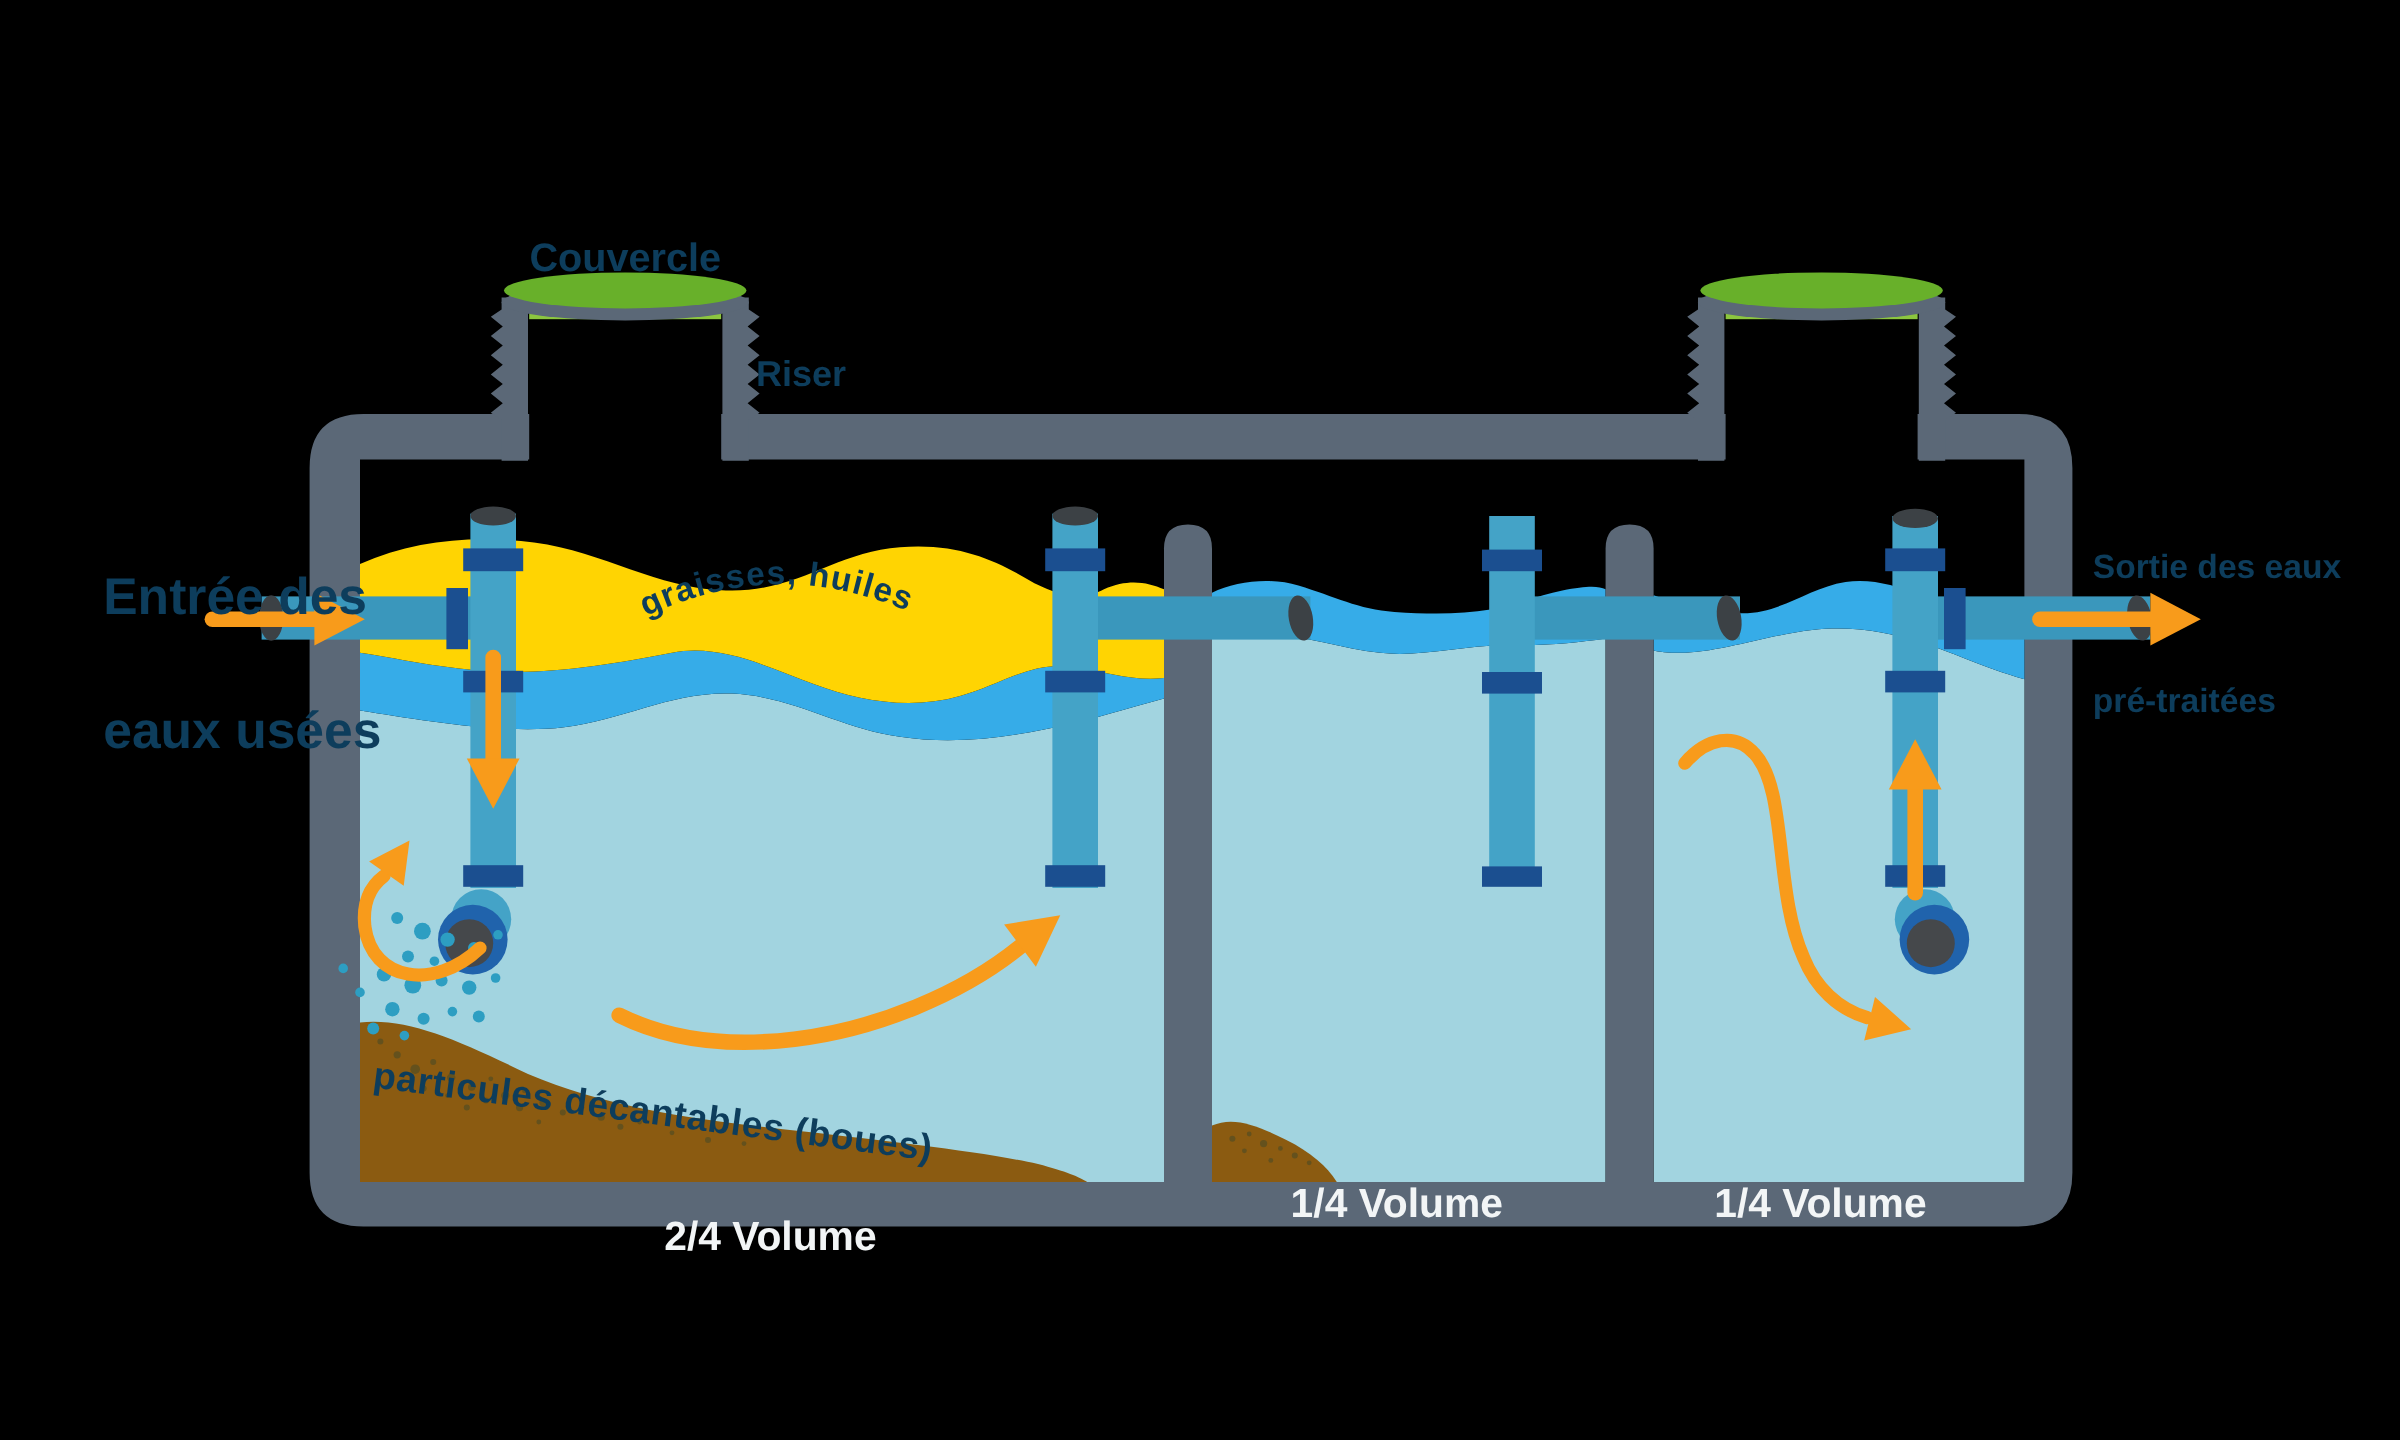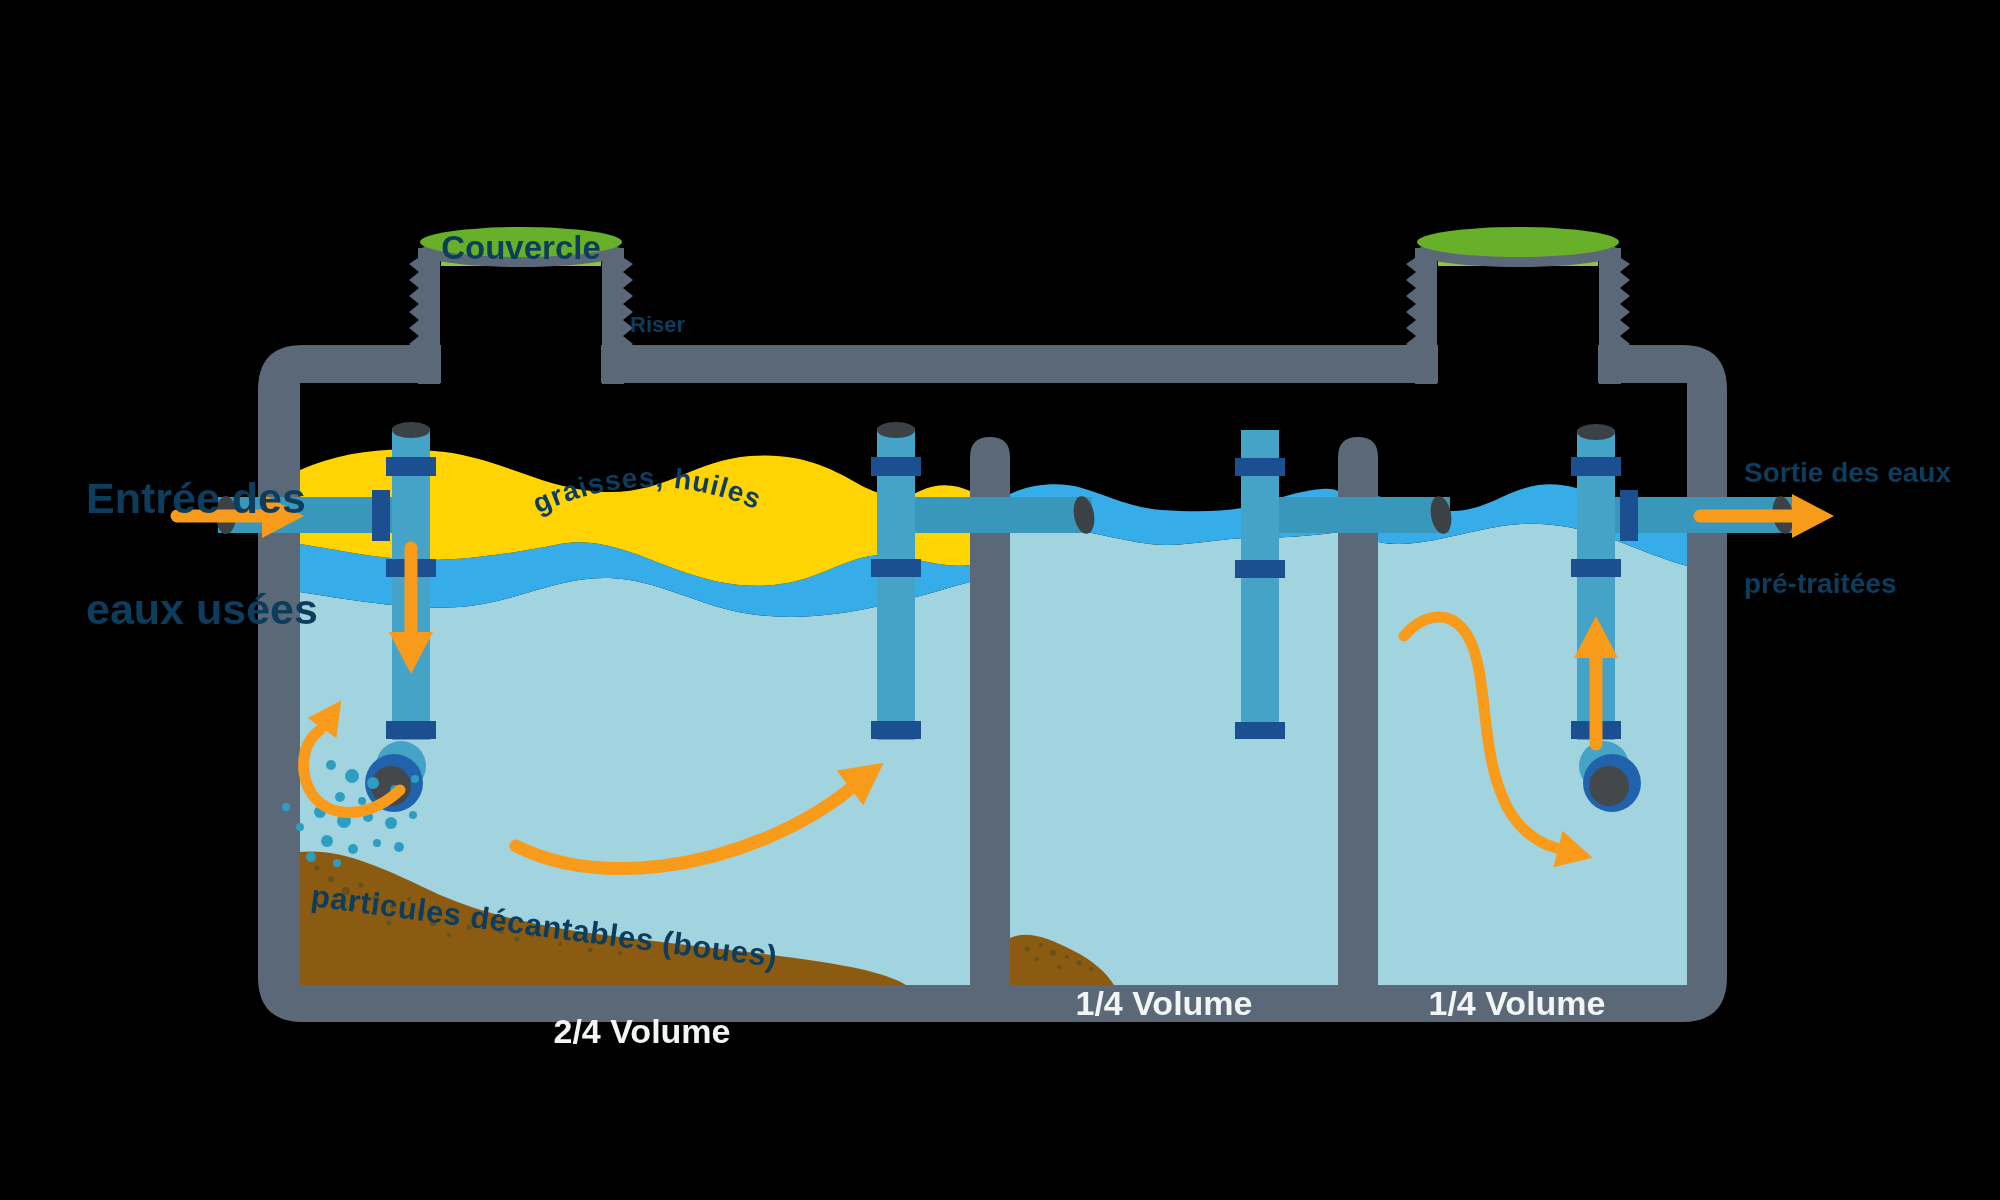--- a/index.html
+++ b/index.html
@@ -216,7 +216,7 @@
   <text class="svg-navy" font-size="31" letter-spacing="0.5" x="310" y="906" transform="rotate(7.5 310 906)">particules décantables (boues)</text>
 </svg>
 
-<div class="lbl" style="left:371px;top:196px;width:300px;text-align:center;font-size:33px;margin-top:33px;">Couvercle</div>
+<div class="lbl" style="left:371px;top:196px;width:300px;text-align:center;font-size:33px;">Couvercle</div>
 <div class="lbl" style="left:630px;top:312px;font-size:22px;">Riser</div>
 <div class="lbl" style="left:86px;top:406px;width:210px;text-align:center;font-size:43px;line-height:37px;">
   <div>Entrée des</div>

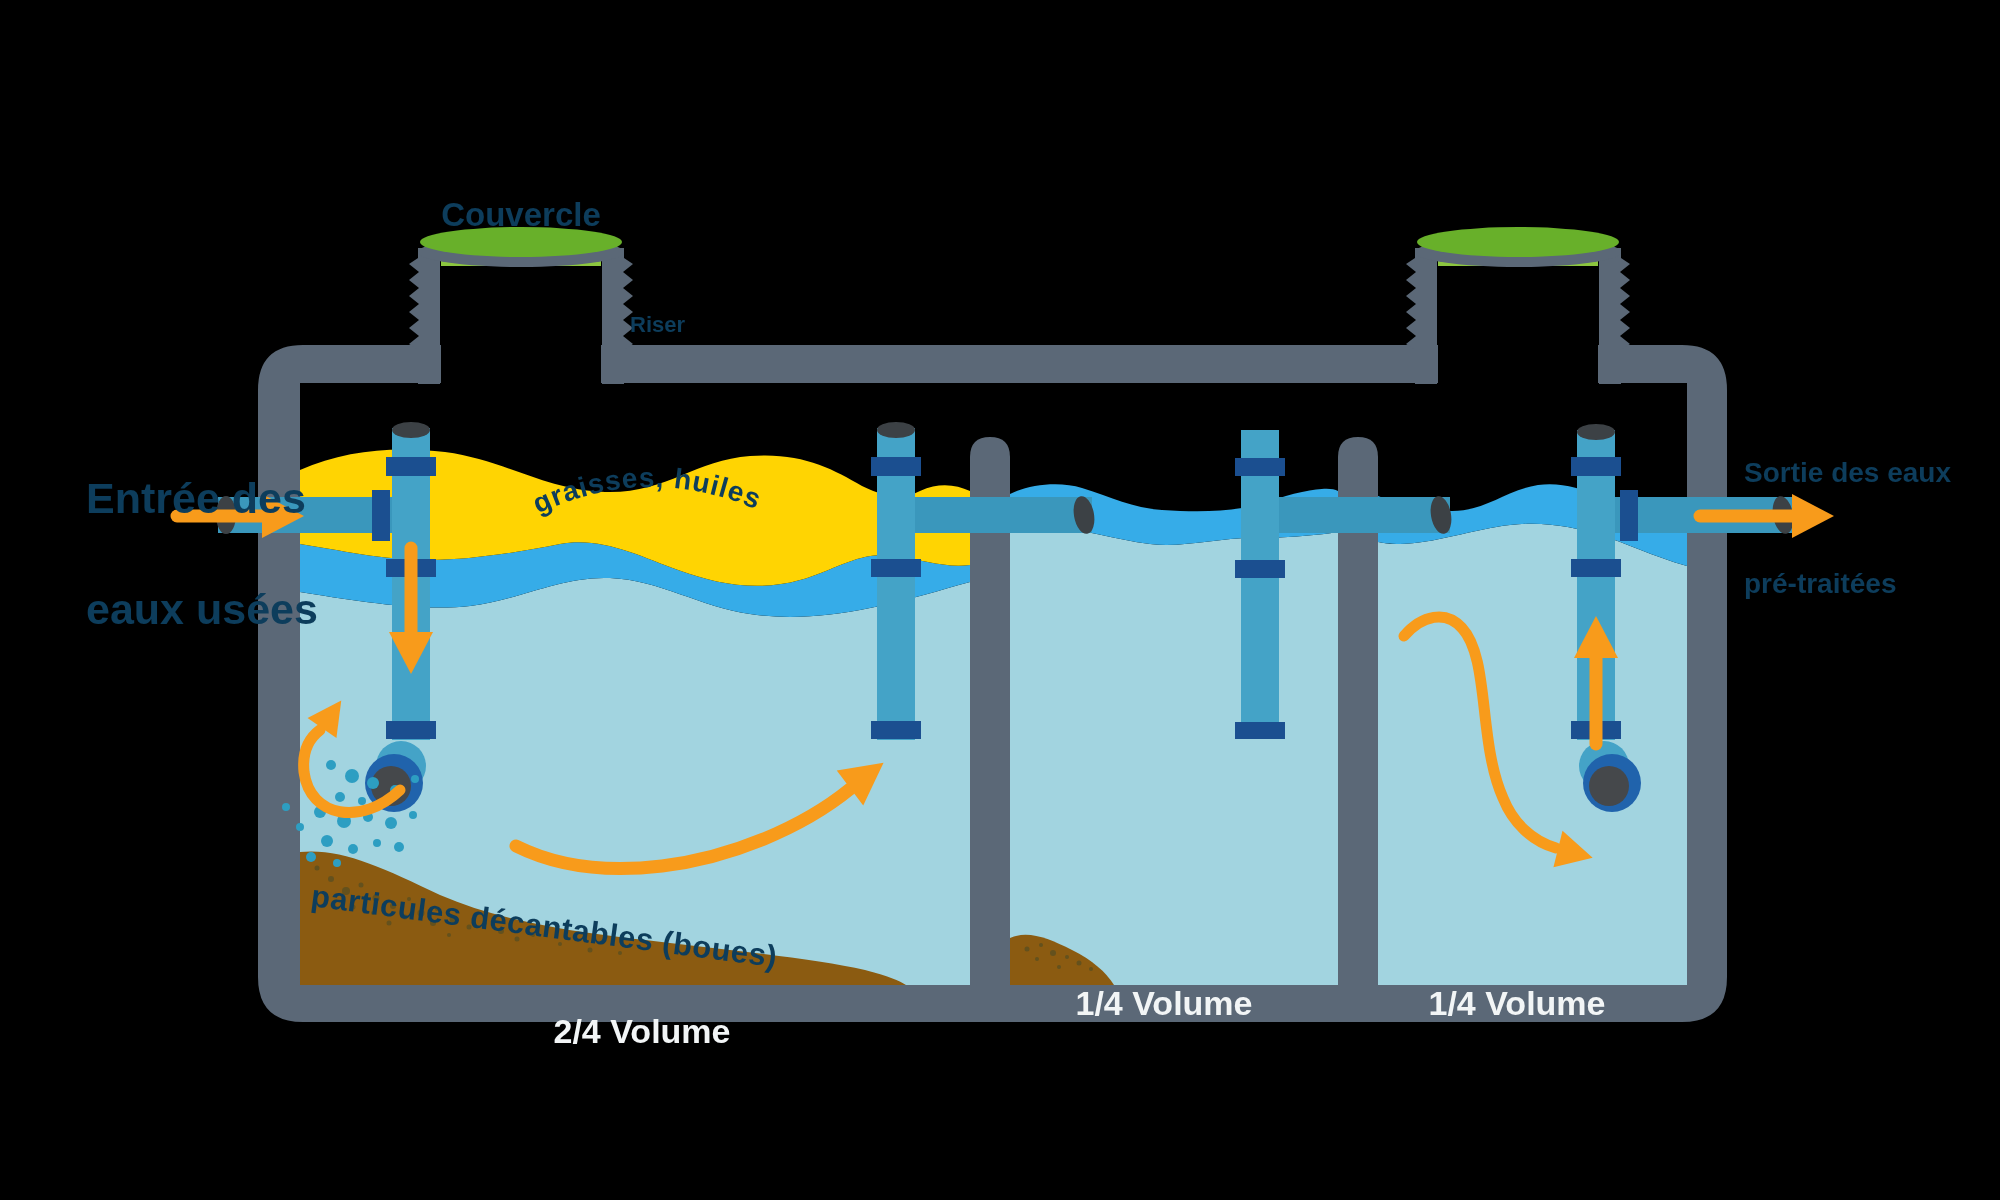--- a/index.html
+++ b/index.html
@@ -217,7 +217,7 @@
 </svg>
 
 <div class="lbl" style="left:371px;top:196px;width:300px;text-align:center;font-size:33px;">Couvercle</div>
-<div class="lbl" style="left:630px;top:312px;font-size:22px;">Riser</div>
+<div class="lbl" style="left:630px;top:296px;font-size:30px;">Riser</div>
 <div class="lbl" style="left:86px;top:406px;width:210px;text-align:center;font-size:43px;line-height:37px;">
   <div>Entrée des</div>
   <div>eaux usées</div>

